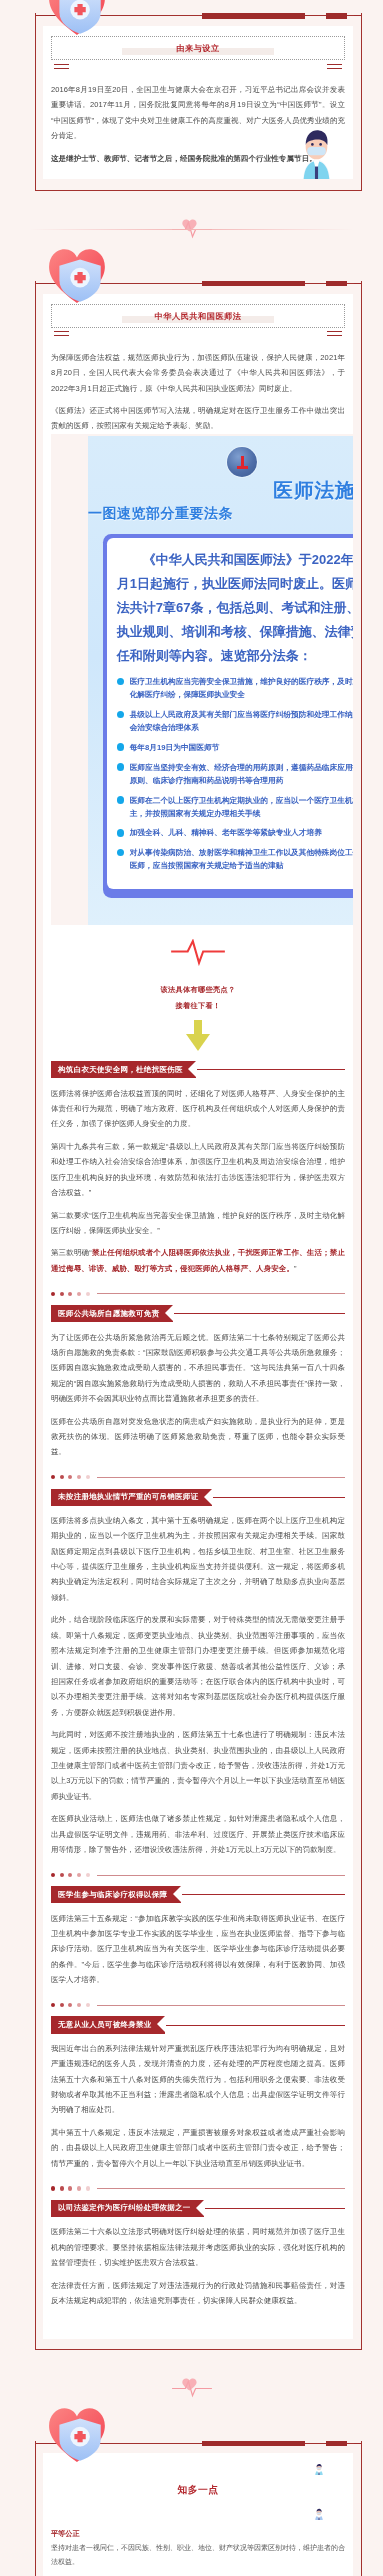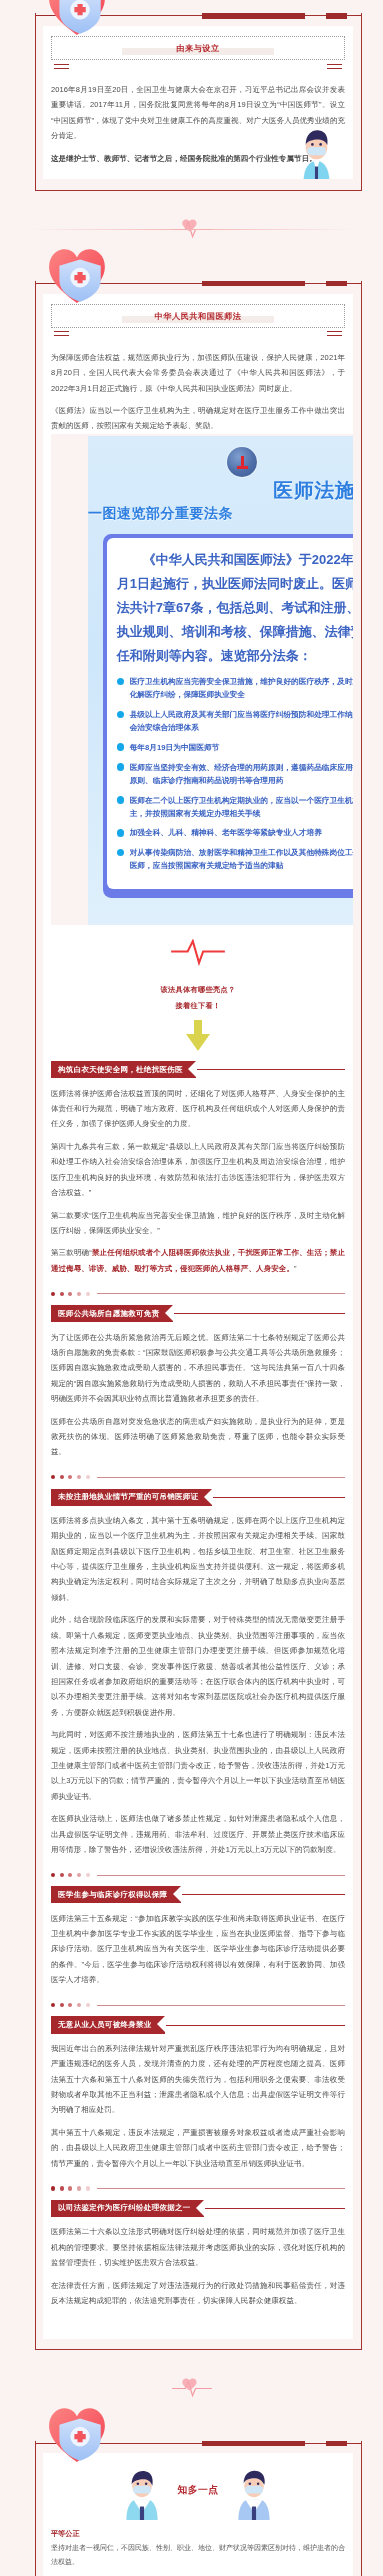--- a/index.html
+++ b/index.html
@@ -419,7 +419,7 @@
         </div>
 
         <p class="para first"><span>为保障医师合法权益，规范医师执业行为，加强医师队伍建设，保护人民健康，2021年8月20日，全国人民代表大会常务委员会表决通过了《中华人民共和国医师法》，于2022年3月1日起正式施行，原《中华人民共和国执业医师法》同时废止。</span></p>
-        <p class="para"><span>《医师法》应当以一个医疗卫生机构为主，明确规定对在医疗卫生服务工作中做出突出贡献的医师，按照国家有关规定给予表彰、奖励。</span></p>
+        <p class="para"><span>《医师法》还正式将中国医师节写入法规，明确规定对在医疗卫生服务工作中做出突出贡献的医师，按照国家有关规定给予表彰、奖励。</span></p>
 
         <div class="info-wrap">
           <div class="infographic">

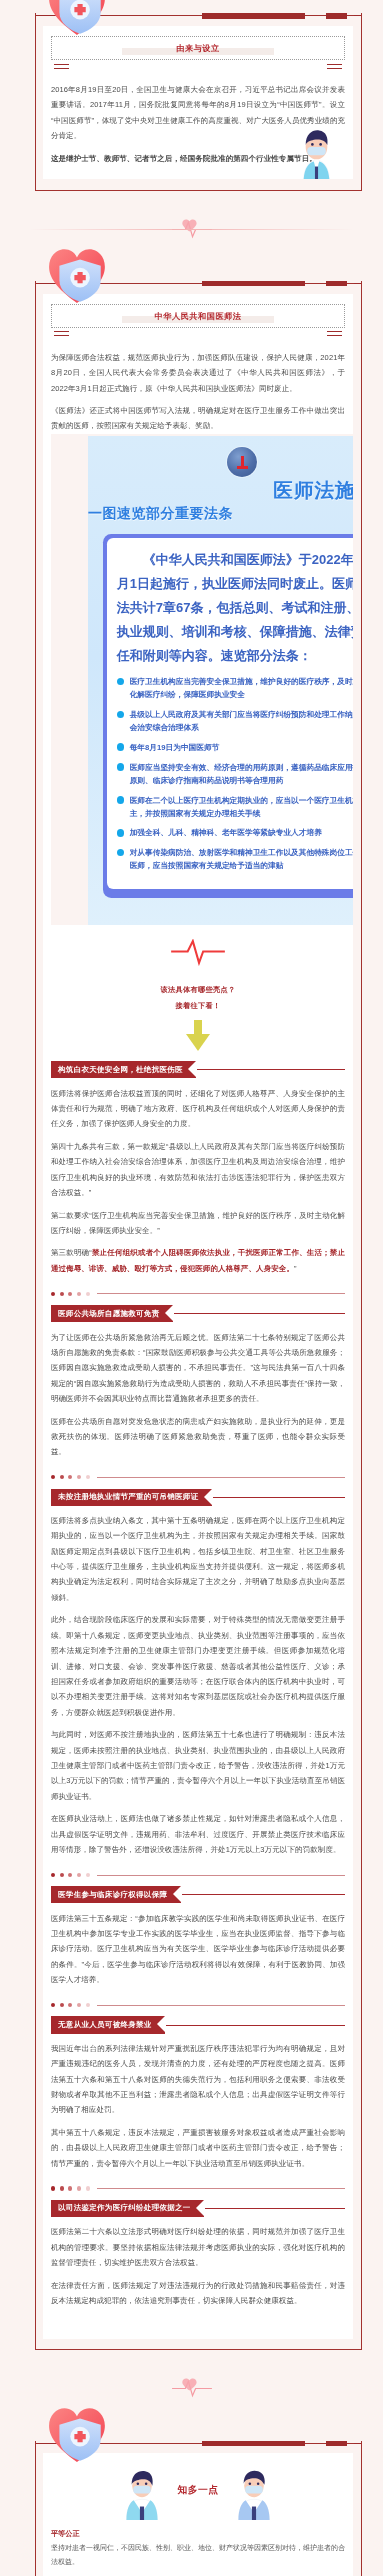--- a/index.html
+++ b/index.html
@@ -301,6 +301,7 @@
     gap: 9.3px;
     padding: 3.1px 0 0 0;
     height: 62px;
+    flex-direction: column;
   }
   .know-title {
     color: #b3272d;

